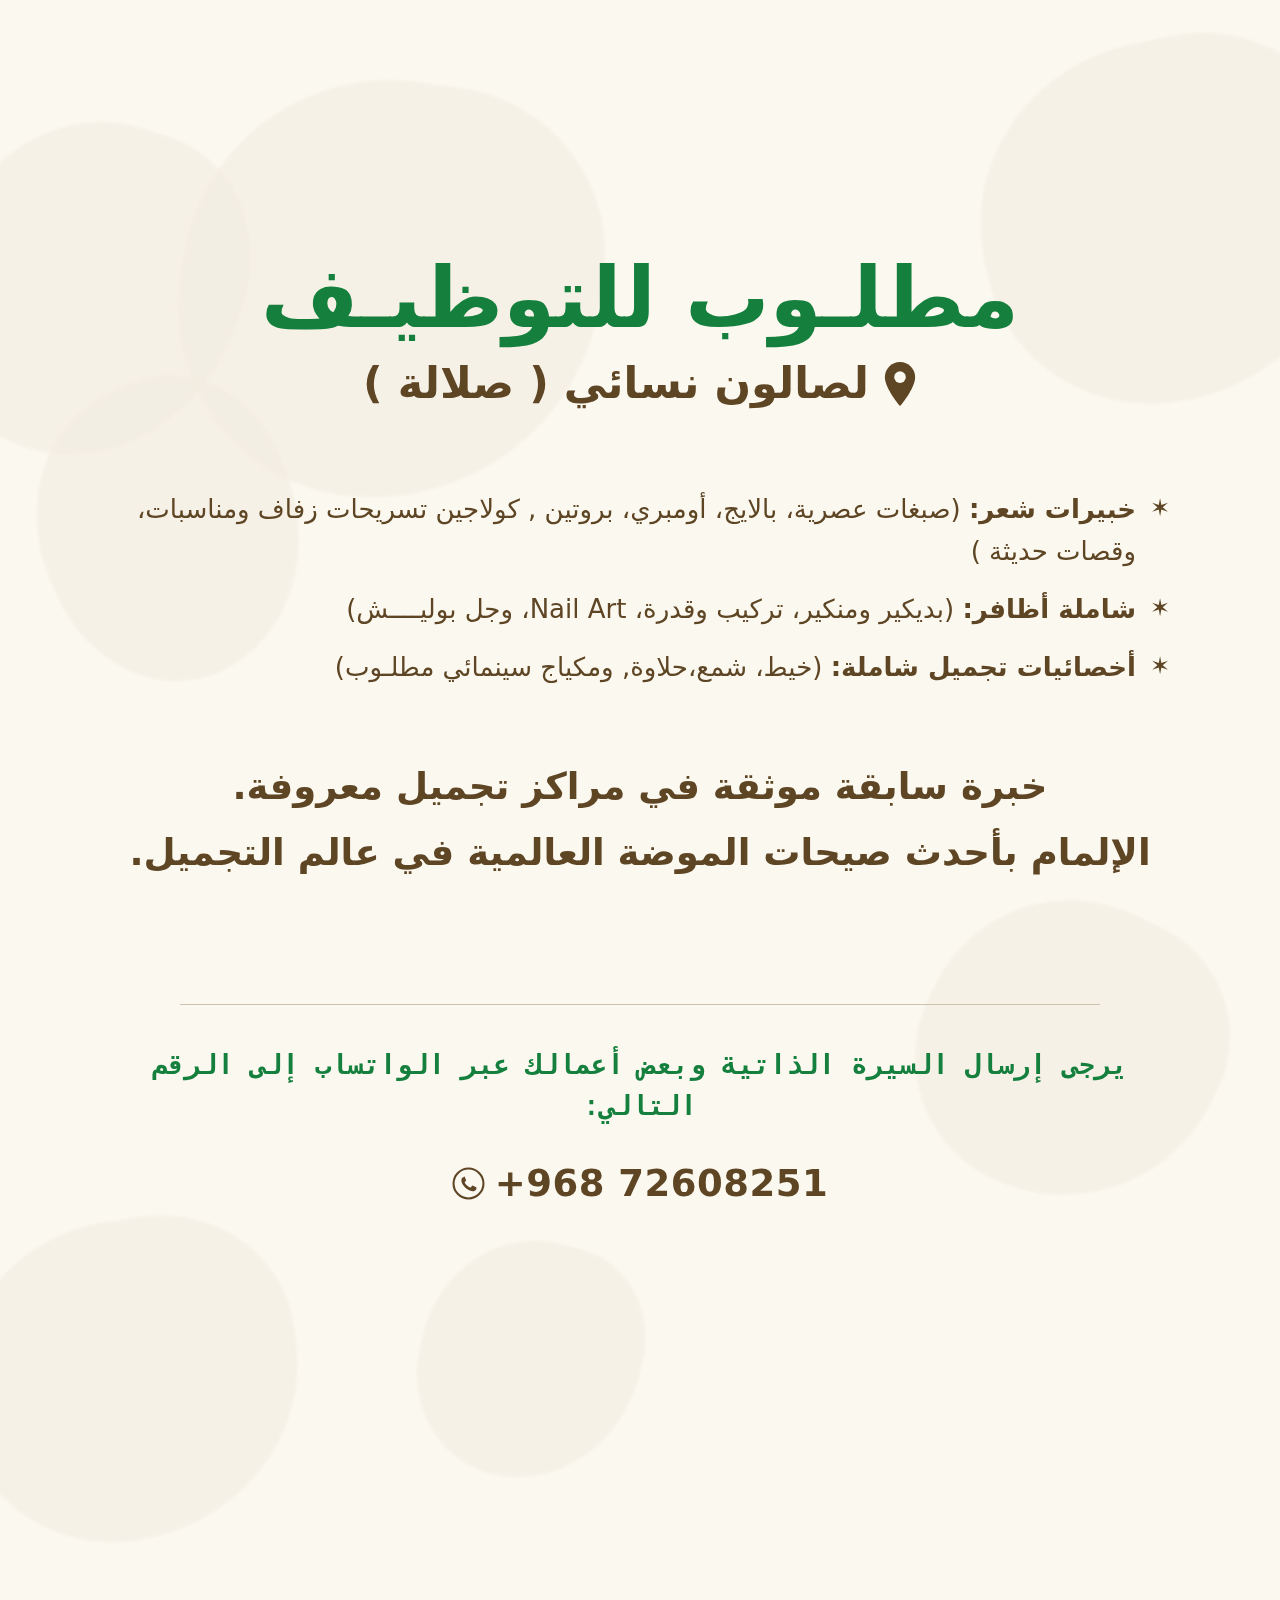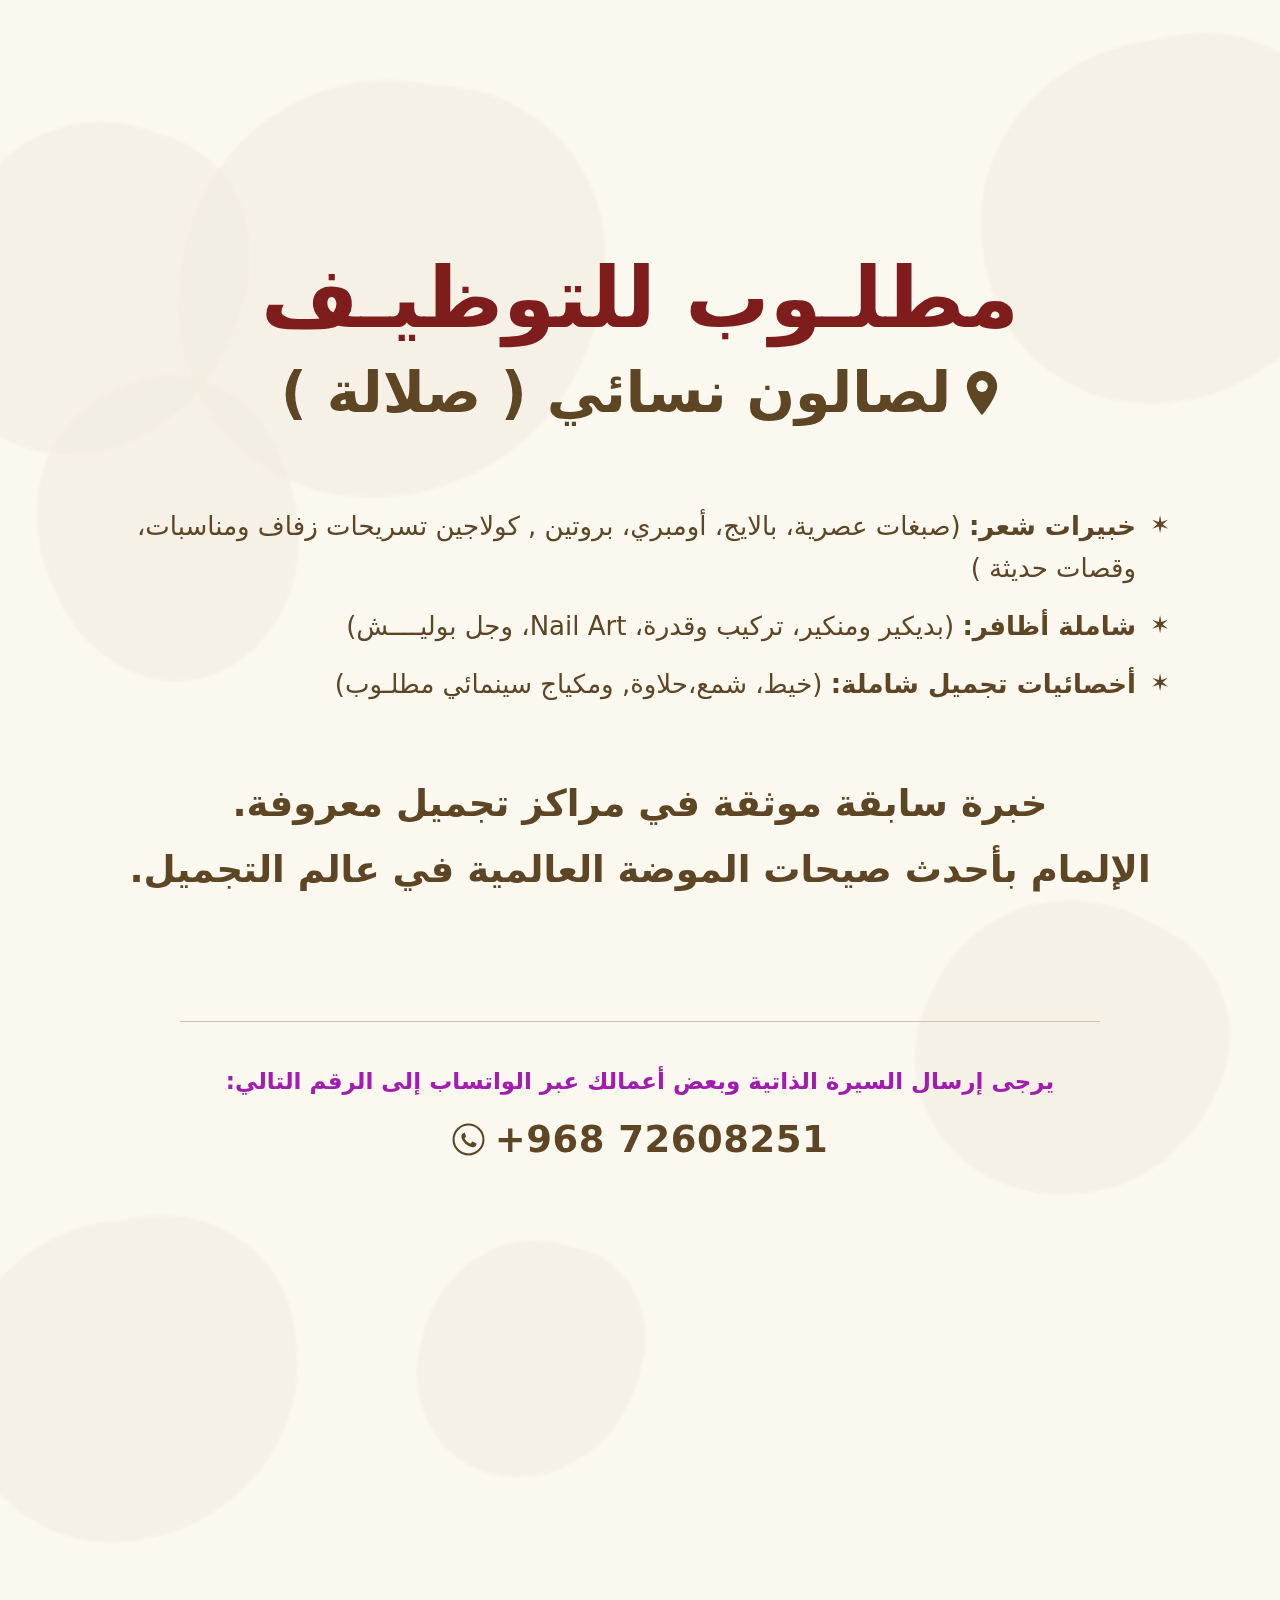--- a/index.html
+++ b/index.html
@@ -57,7 +57,7 @@
     font-size: 84px;
     font-weight: bold;
     letter-spacing: -1px;
-    color: #7f1d1d;
+    color: #15803d;
     line-height: 1.1;
     margin: 0;
   }

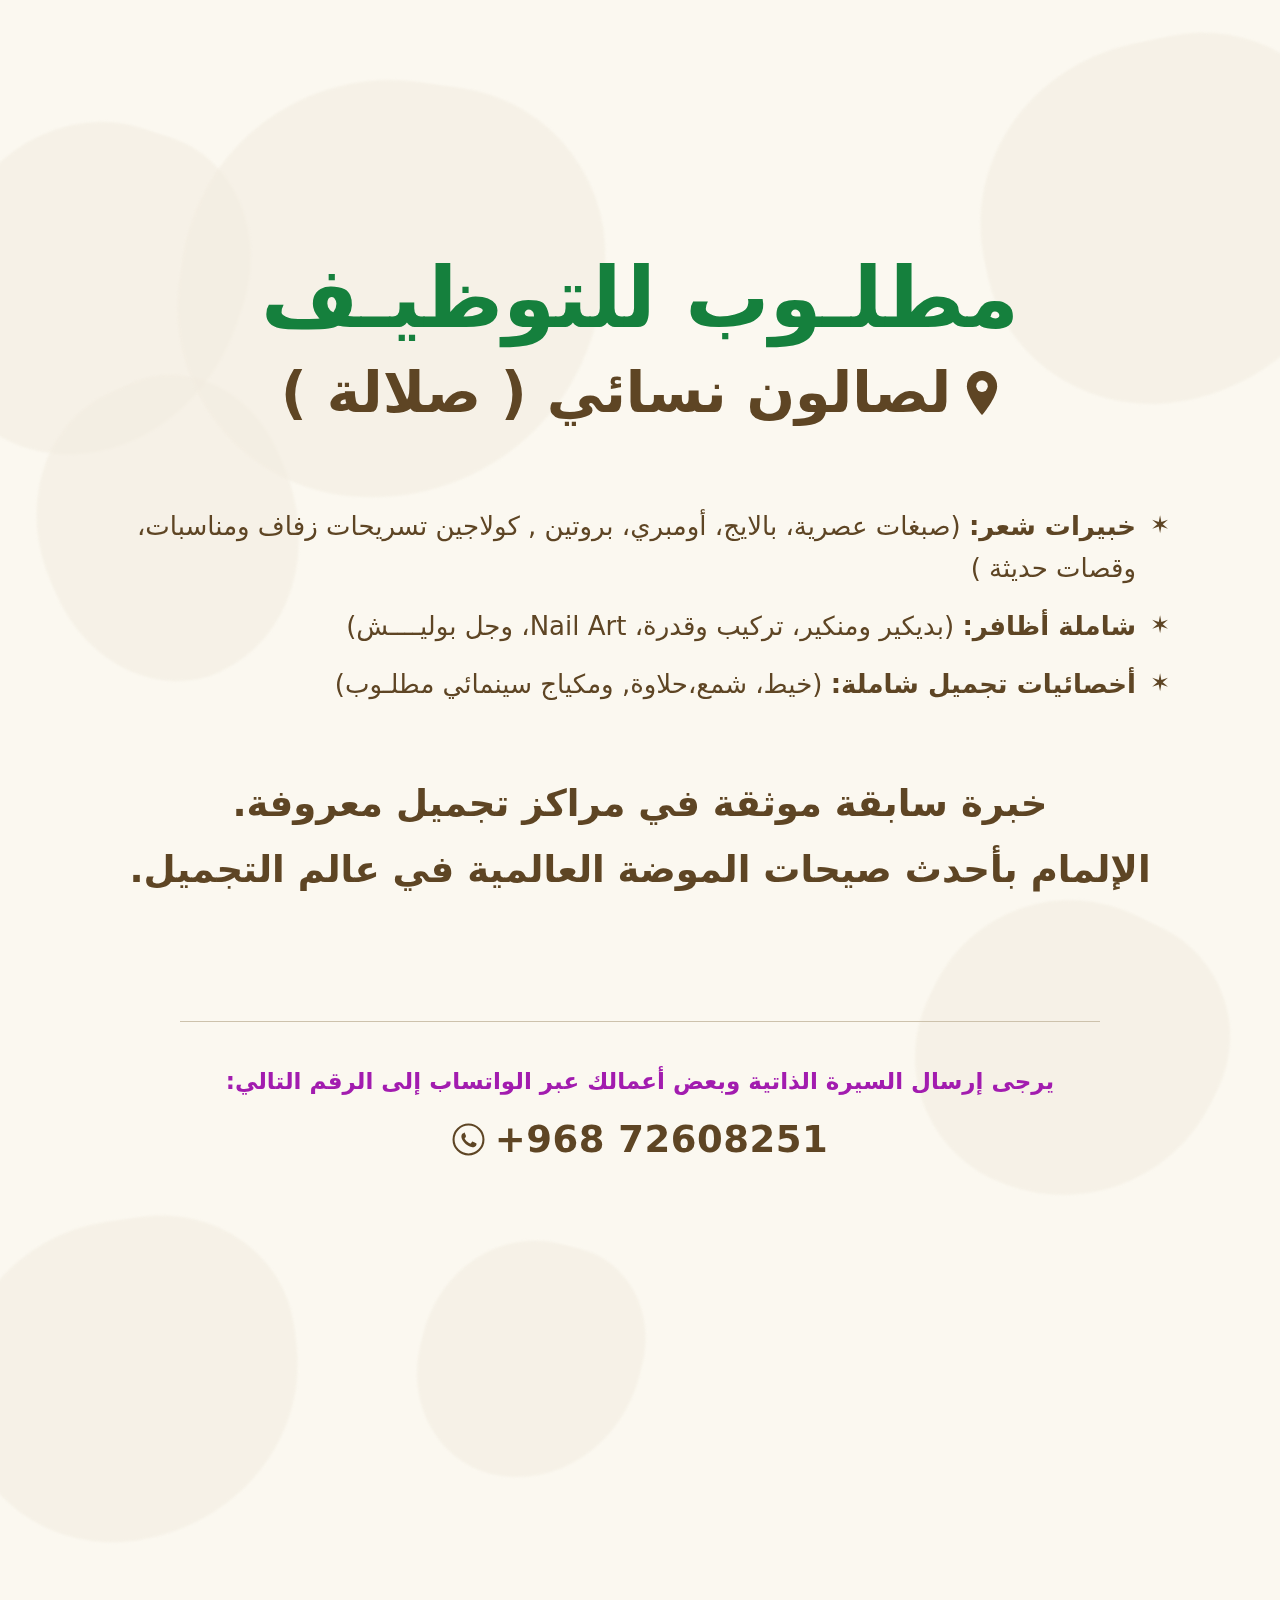--- a/index.html
+++ b/index.html
@@ -69,7 +69,7 @@
     gap: 14px;
   }
   .subtitle {
-    font-size: 57px;
+    font-size: 43px;
     font-weight: bold;
     color: #5e4524;
     line-height: 1.2;

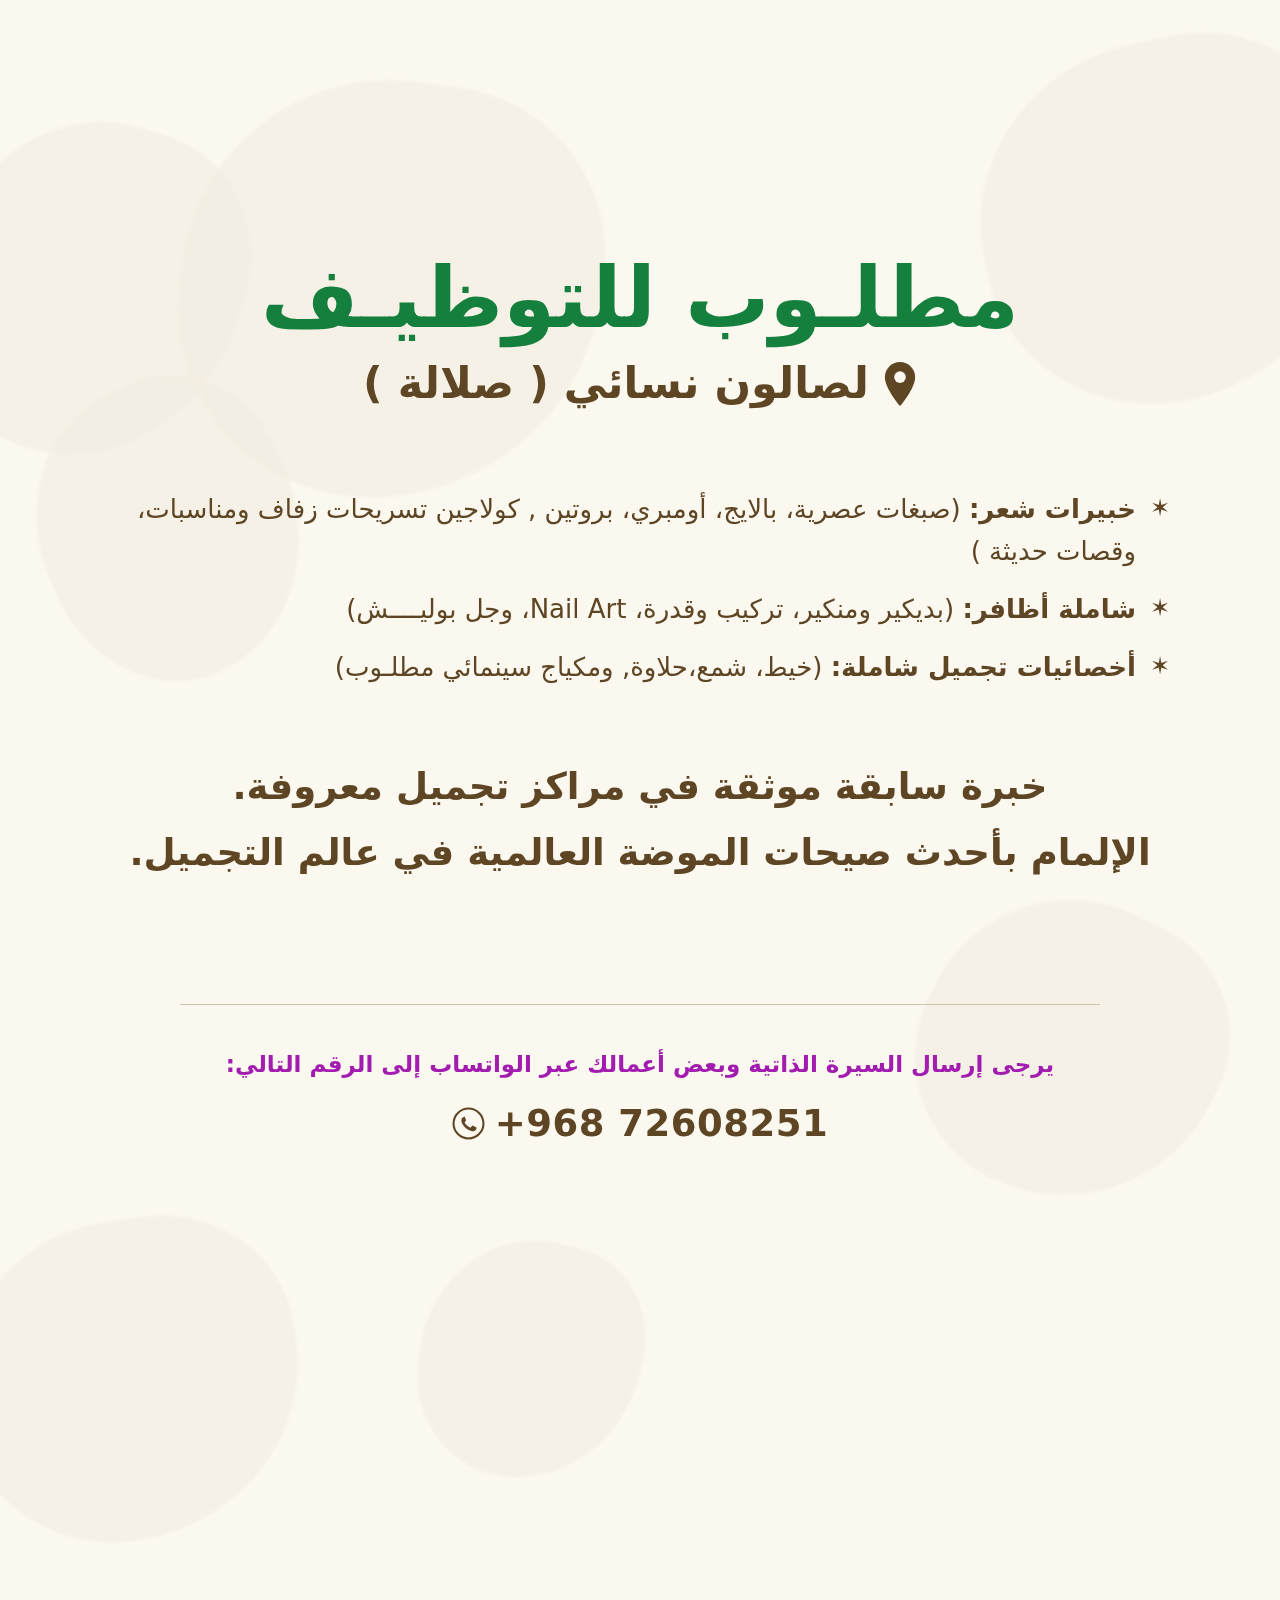--- a/index.html
+++ b/index.html
@@ -138,10 +138,11 @@
     text-align: center;
   }
   .footer-note {
-    font-size: 23px;
-    font-weight: bold;
-    color: #a21caf;
+    font-size: 27px;
+    font-weight: bold;
+    color: #15803d;
     line-height: 1.5;
+    font-family: Liberation Mono, monospace;
   }
   .contact-row {
     margin-top: 20px;

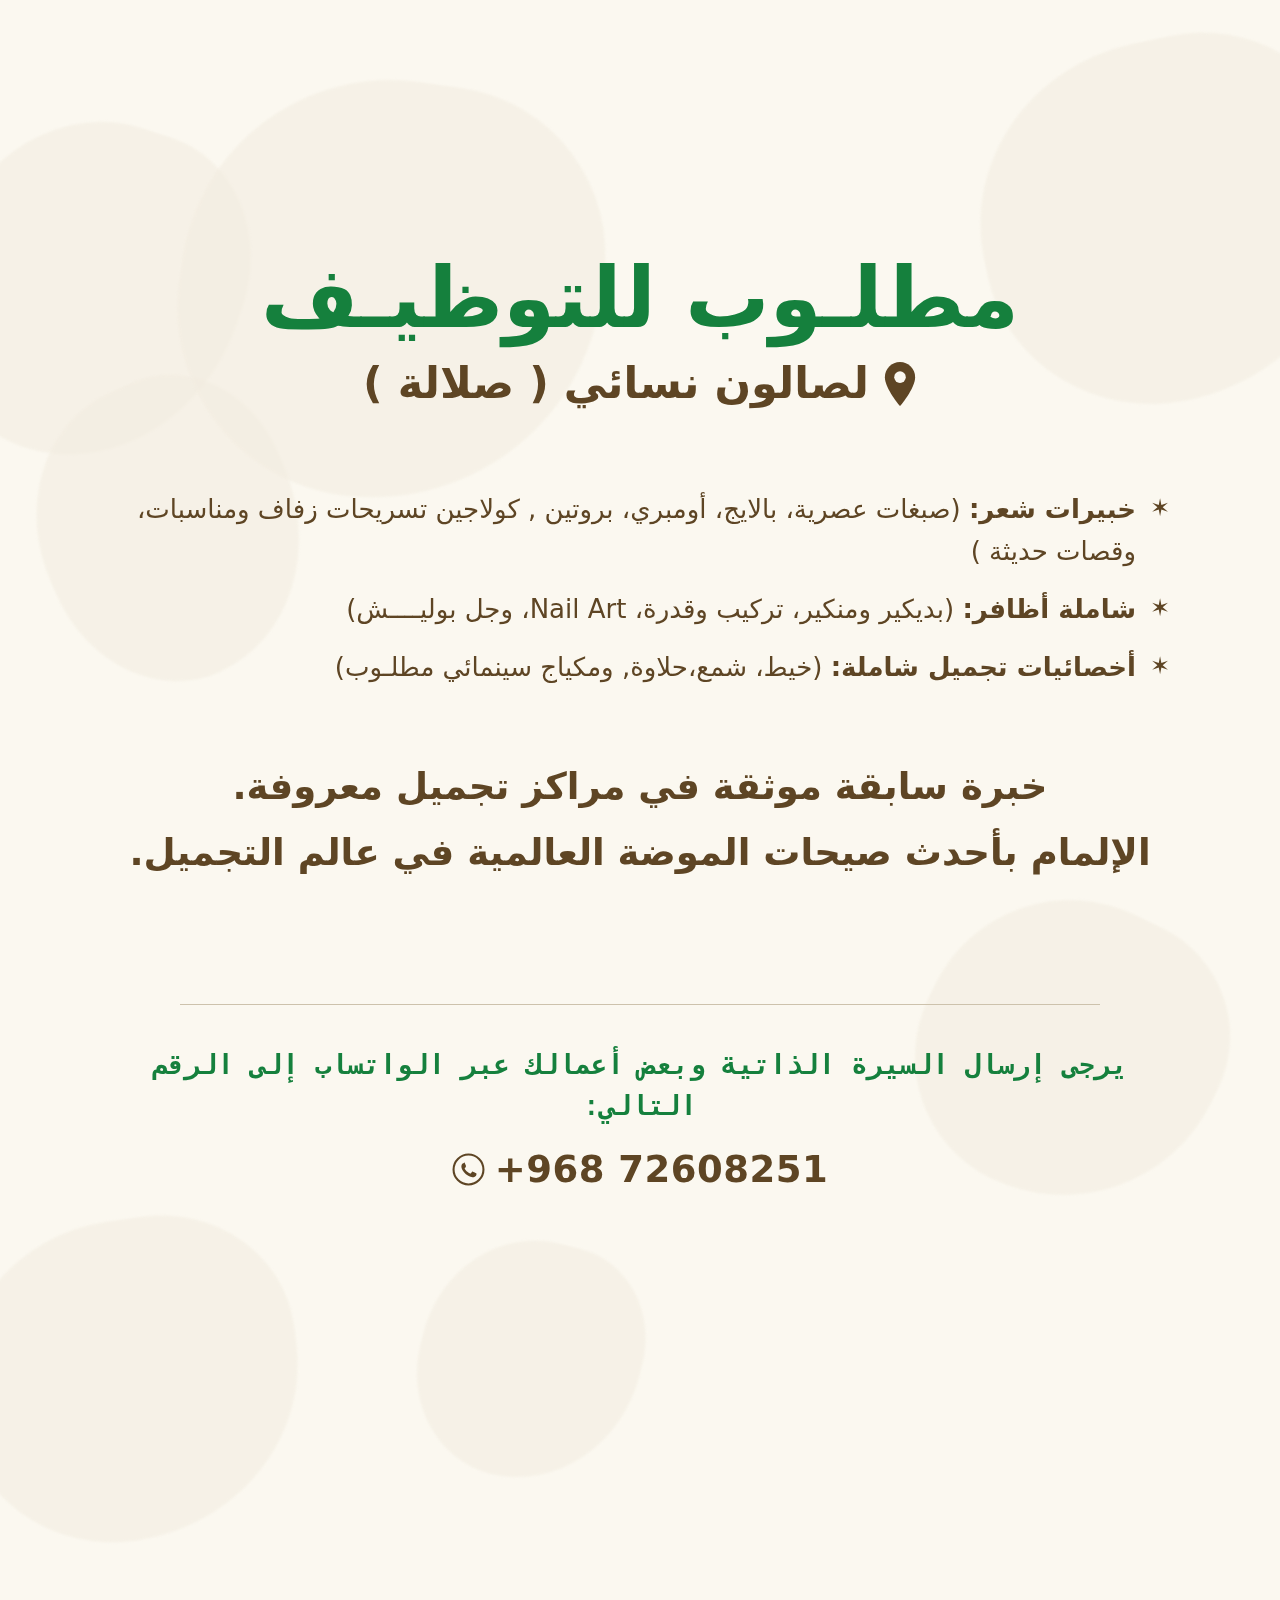--- a/index.html
+++ b/index.html
@@ -145,7 +145,7 @@
     font-family: Liberation Mono, monospace;
   }
   .contact-row {
-    margin-top: 20px;
+    margin-top: 34px;
     display: flex;
     align-items: center;
     justify-content: center;

